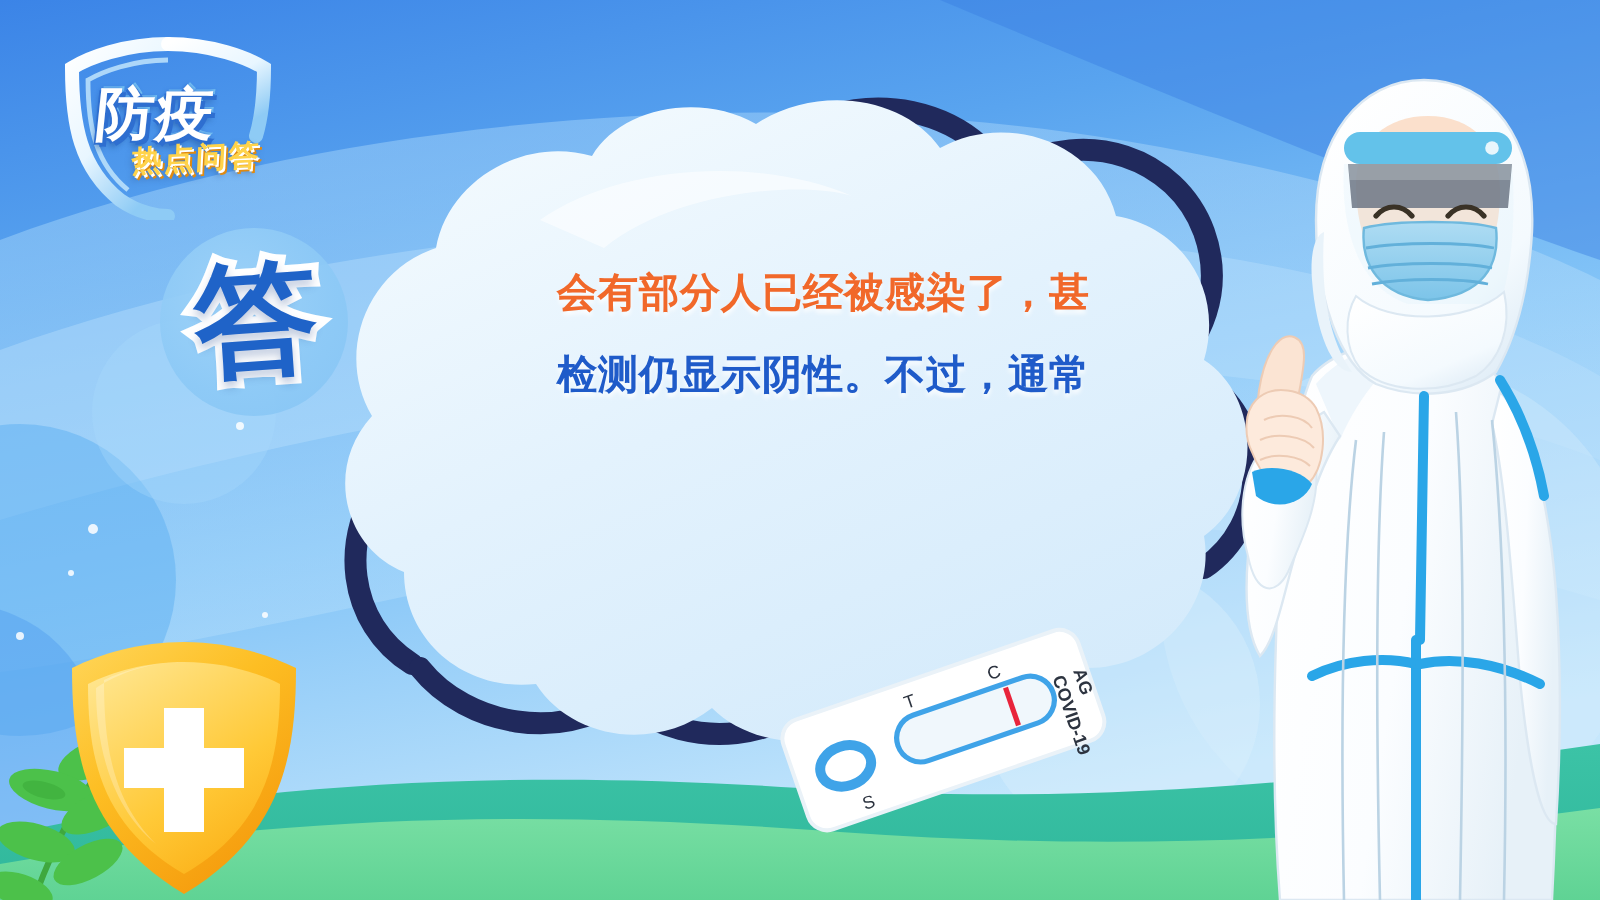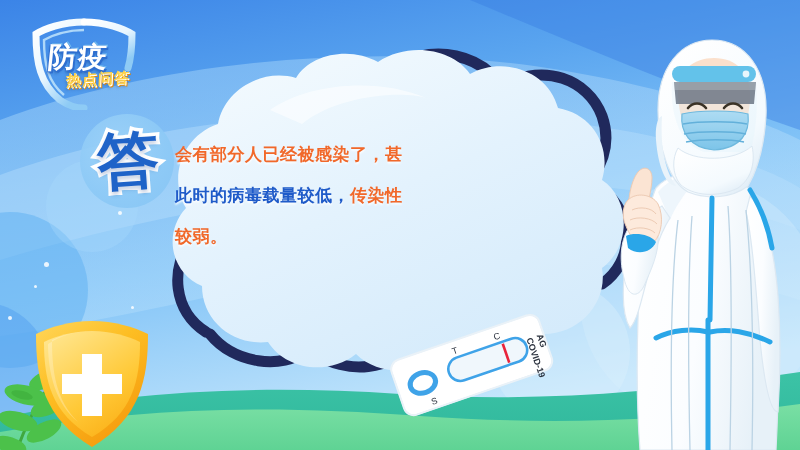--- a/index.html
+++ b/index.html
@@ -63,10 +63,11 @@
 
   
   #bubble-text{
-    position:absolute;left:175px;top:134px;width:370px;
-    font-size:17px;font-weight:bold;line-height:41px;
+    position:absolute;left:175px;top:127px;width:370px;
+    font-size:20px;font-weight:bold;line-height:41px;
     letter-spacing:.5px;
     text-shadow:0 2px 2px rgba(255,255,255,.85);
+    text-align:right;
   }
   .t-orange{color:#F1682A;}
   .t-blue{color:#1F5BC9;}

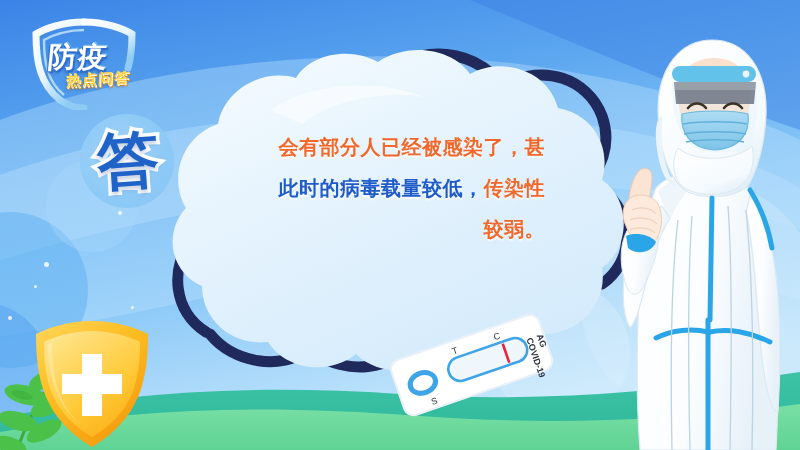--- a/index.html
+++ b/index.html
@@ -203,6 +203,9 @@
       <span class="t-orange">会有部分人已经被感染了，甚</span>
     </div>
     <div>
+      <span class="t-blue">检测仍显示阴性。不过，通常</span>
+    </div>
+    <div>
       <span class="t-blue">此时的病毒载量较低，</span><span class="t-orange">传染性</span>
     </div>
     <div>

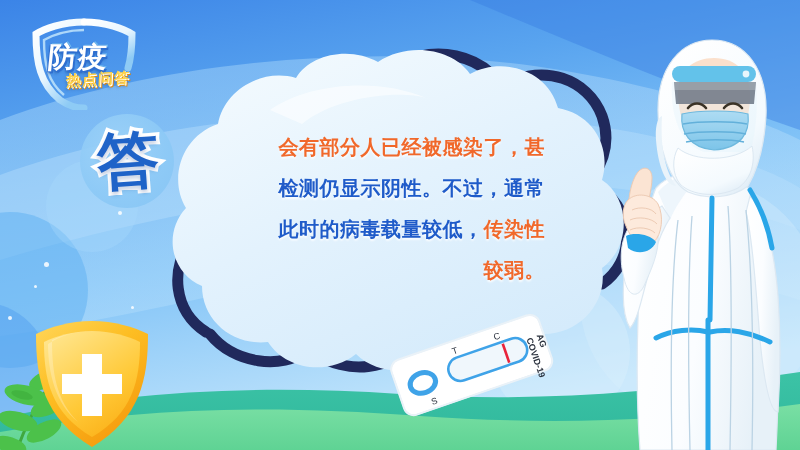--- a/index.html
+++ b/index.html
@@ -206,9 +206,6 @@
       <span class="t-blue">检测仍显示阴性。不过，通常</span>
     </div>
     <div>
-      <span class="t-blue">此时的病毒载量较低，</span><span class="t-orange">传染性</span>
-    </div>
-    <div>
       <span class="t-orange">较弱。</span>
     </div>
   </div>

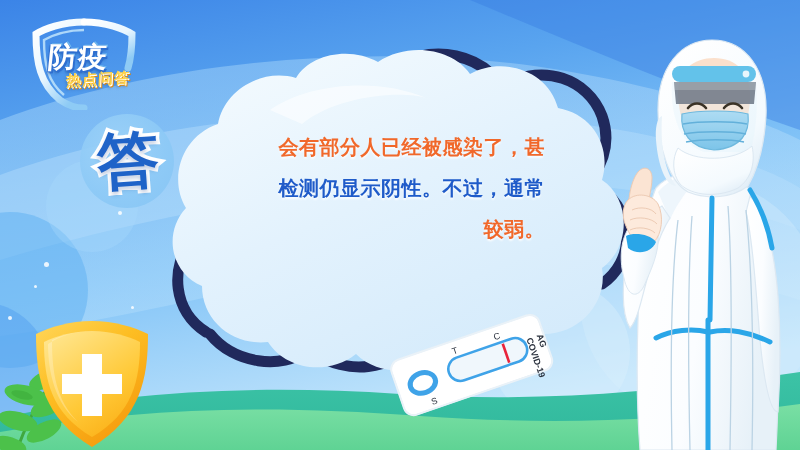--- a/index.html
+++ b/index.html
@@ -205,9 +205,6 @@
     <div>
       <span class="t-blue">检测仍显示阴性。不过，通常</span>
     </div>
-    <div>
-      <span class="t-orange">较弱。</span>
-    </div>
   </div>
 
   <div id="leaves">

